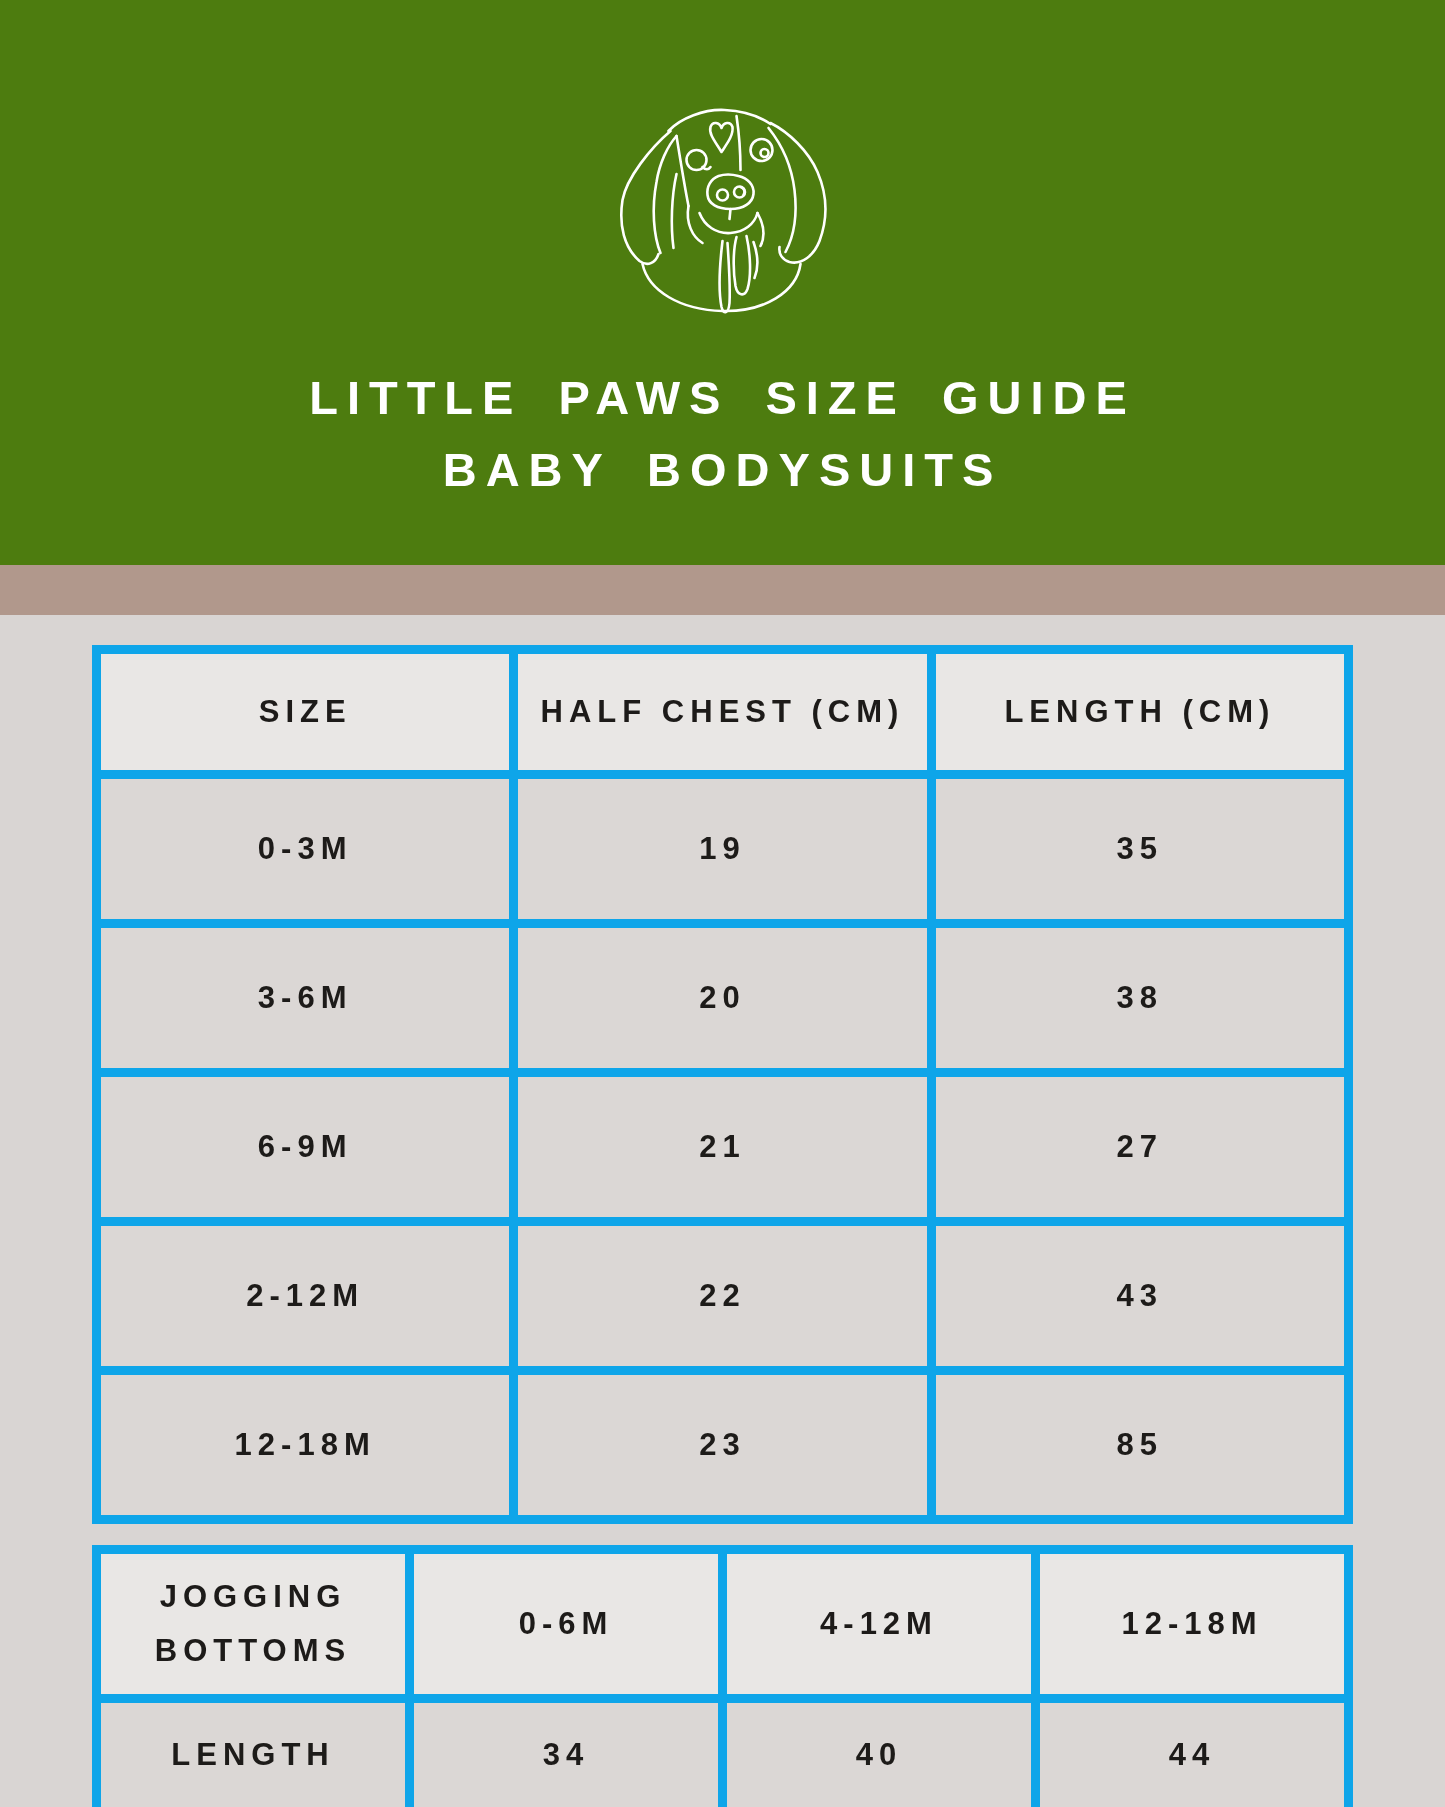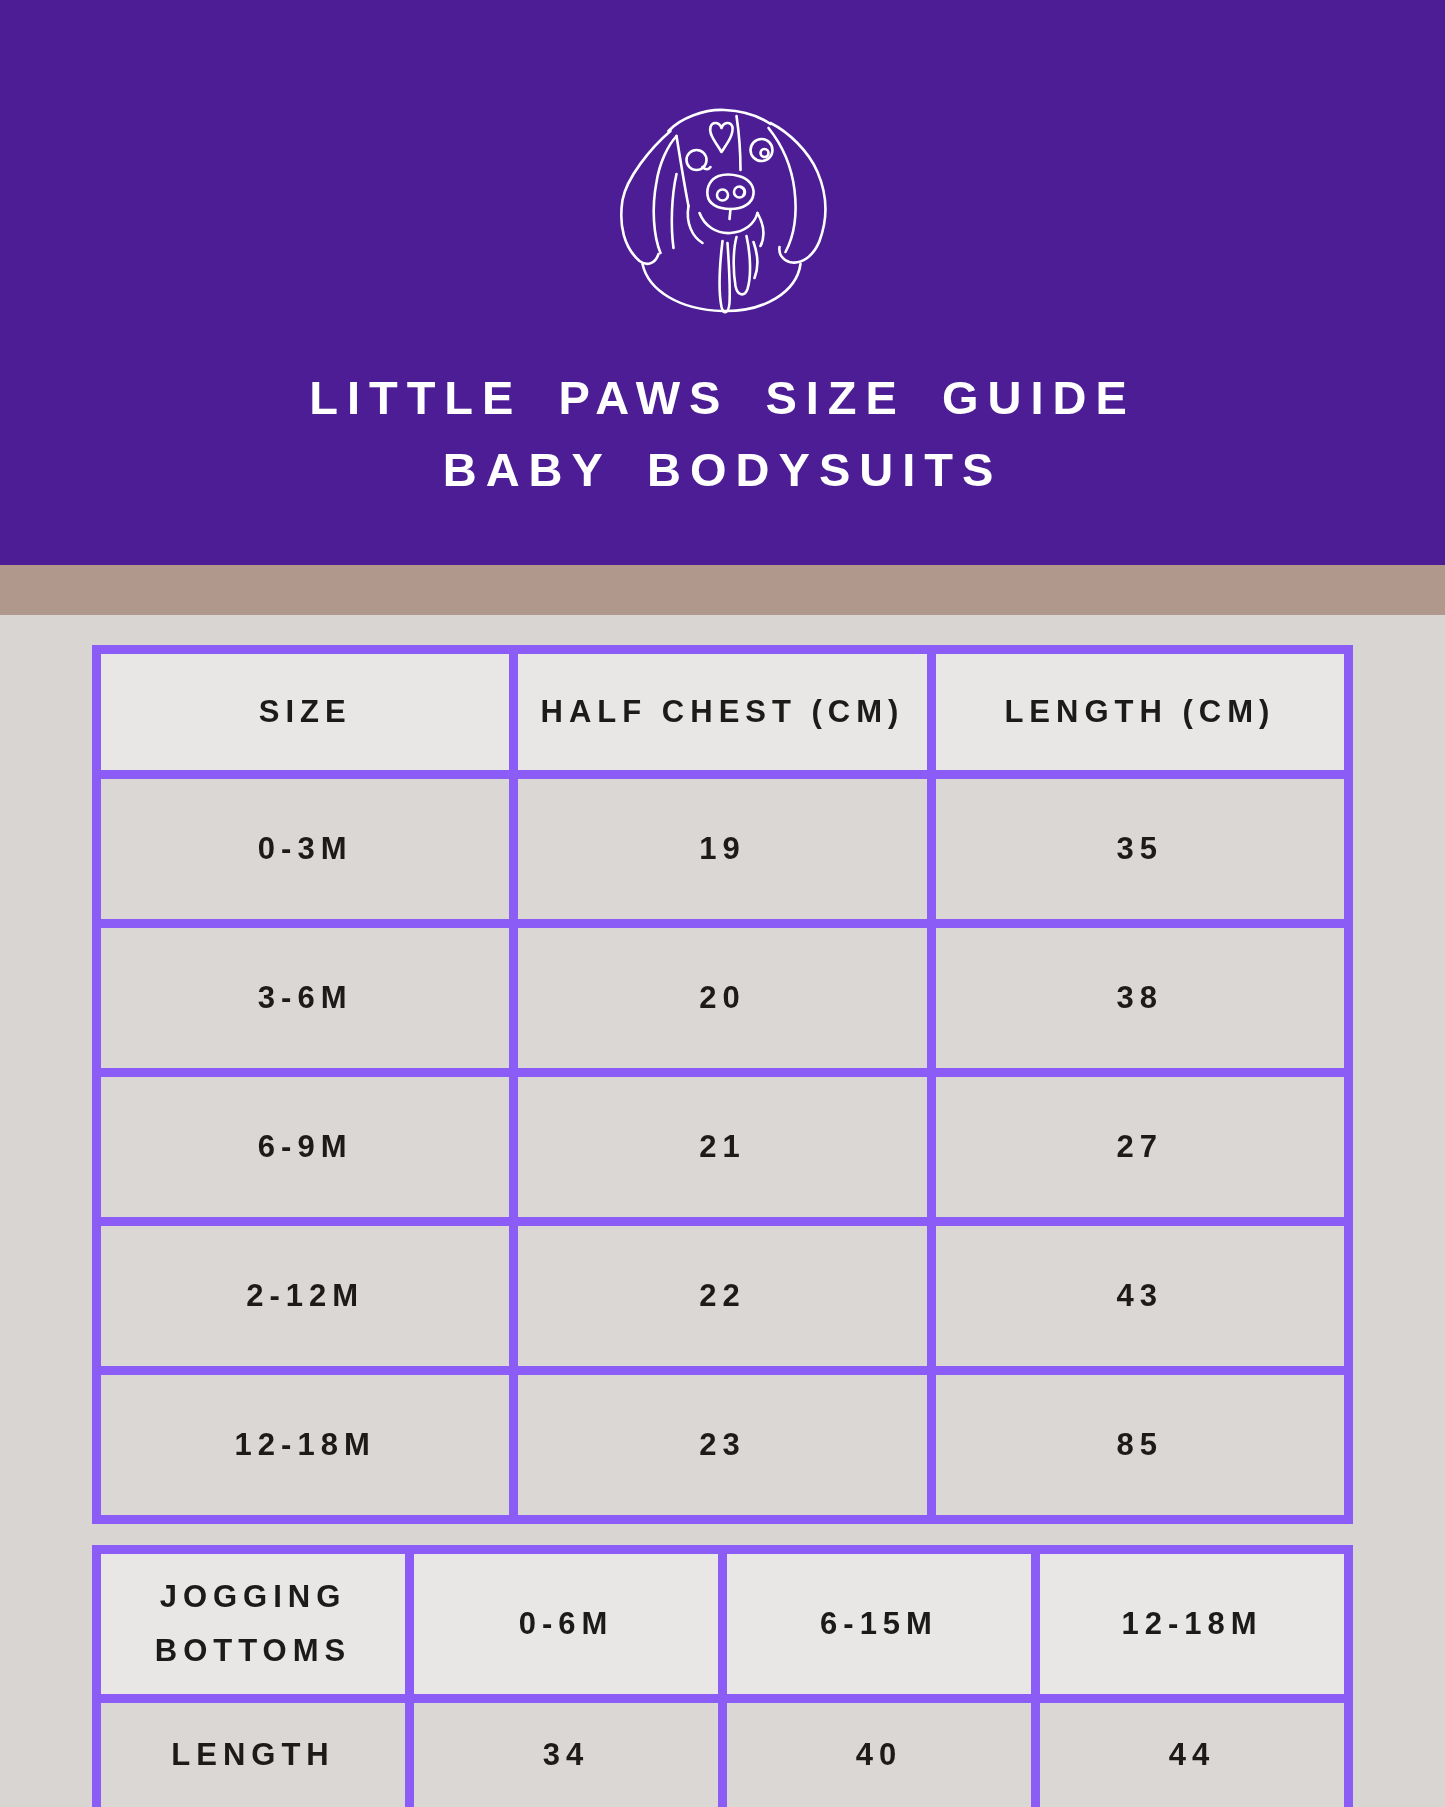--- a/index.html
+++ b/index.html
@@ -20,7 +20,7 @@
     position: relative;
     width: 100%;
     height: 565px;
-    background: #4c1d95;
+    background: #4d7c0f;
   }
   .dog-logo {
     position: absolute;

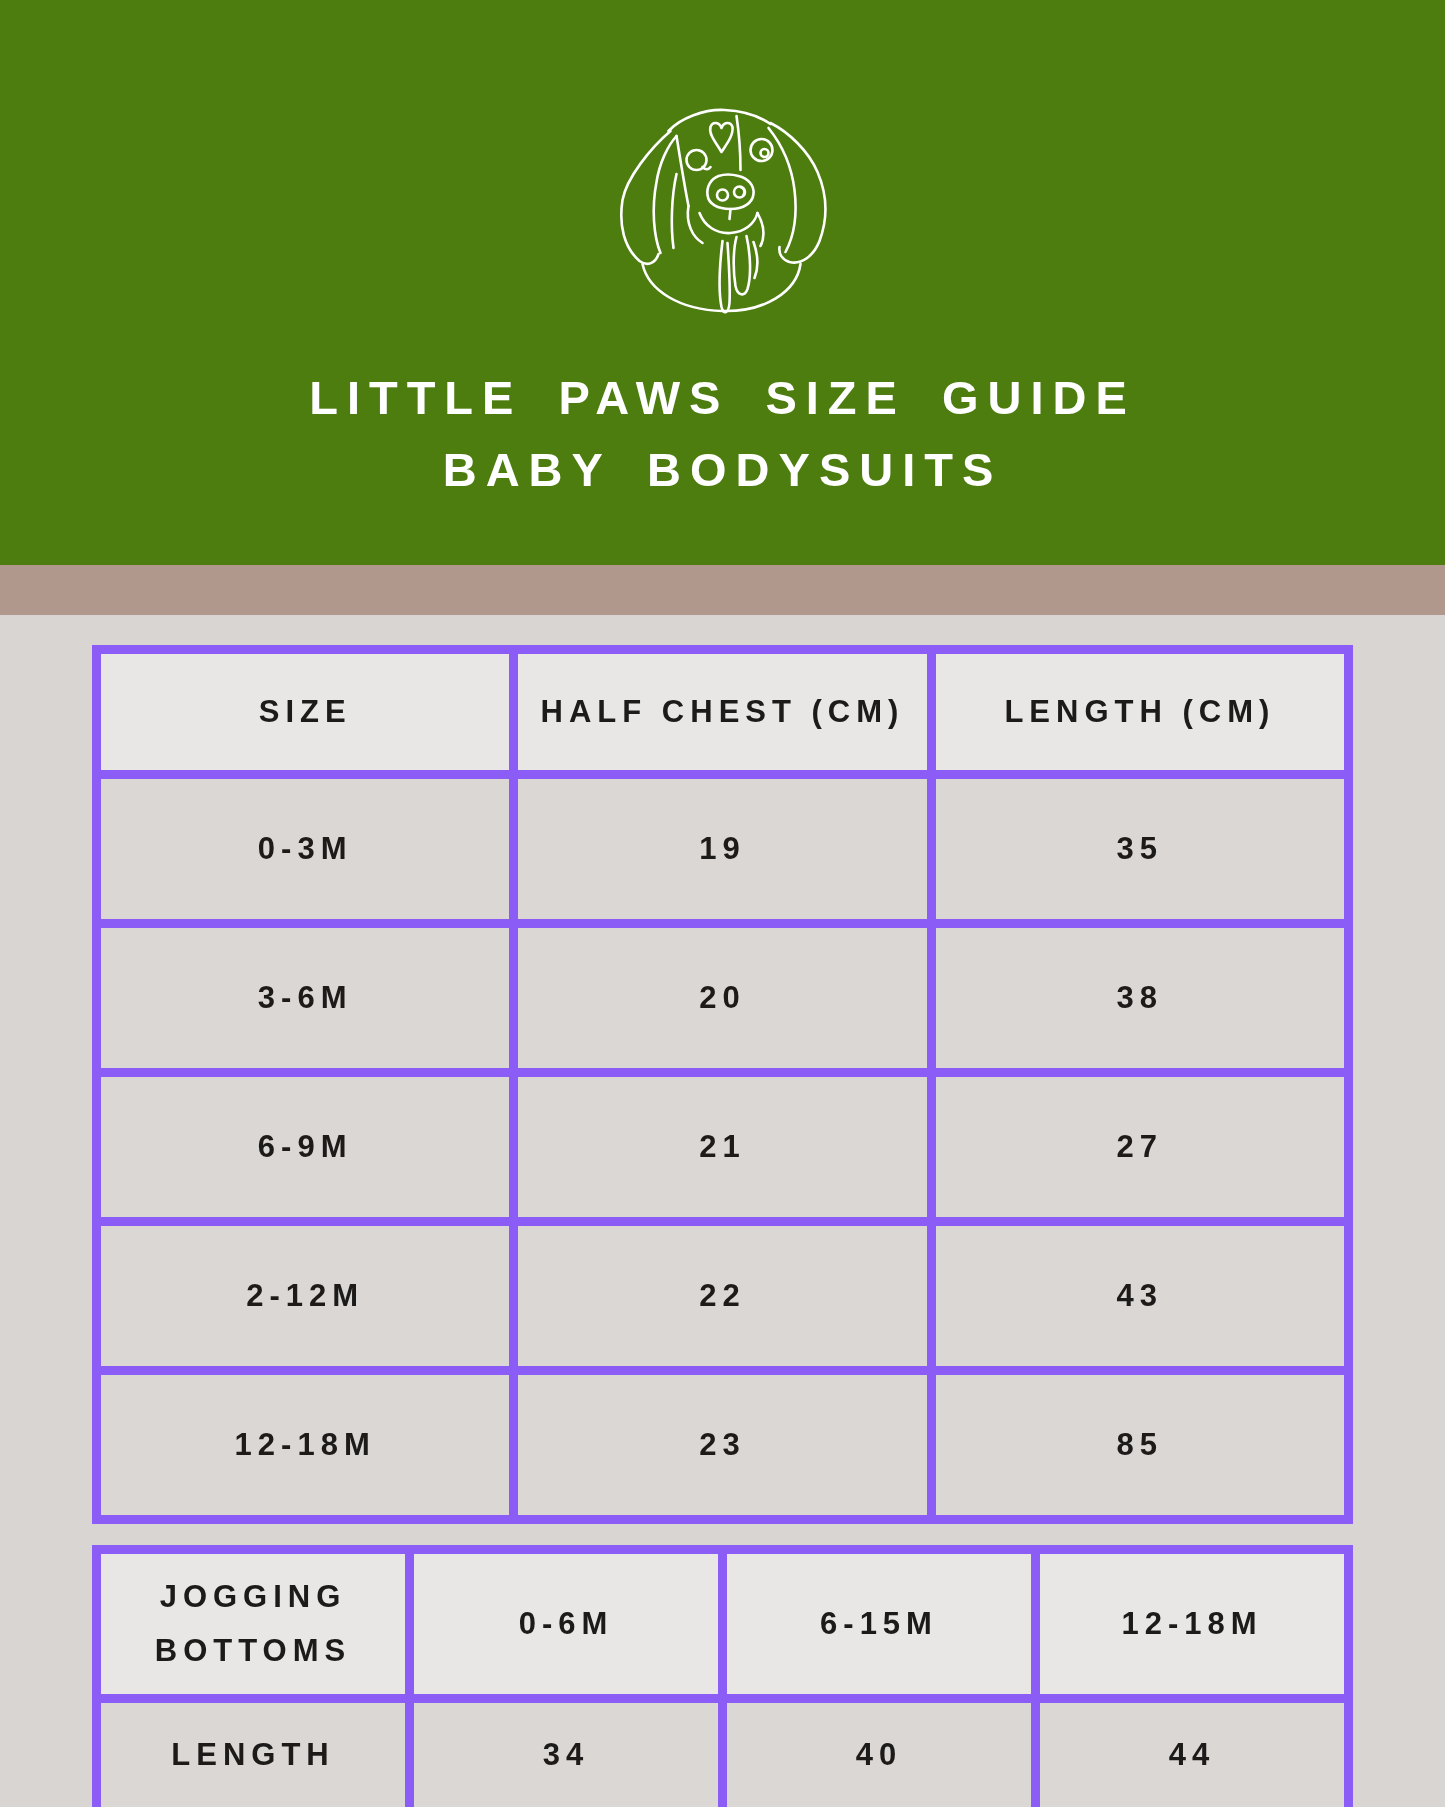--- a/index.html
+++ b/index.html
@@ -53,7 +53,7 @@
   table.size-table {
     border-collapse: separate;
     border-spacing: 9px;
-    background: #8b5cf6;
+    background: #0ea5e9;
     margin: 0 auto;
     table-layout: fixed;
     width: 1261px;

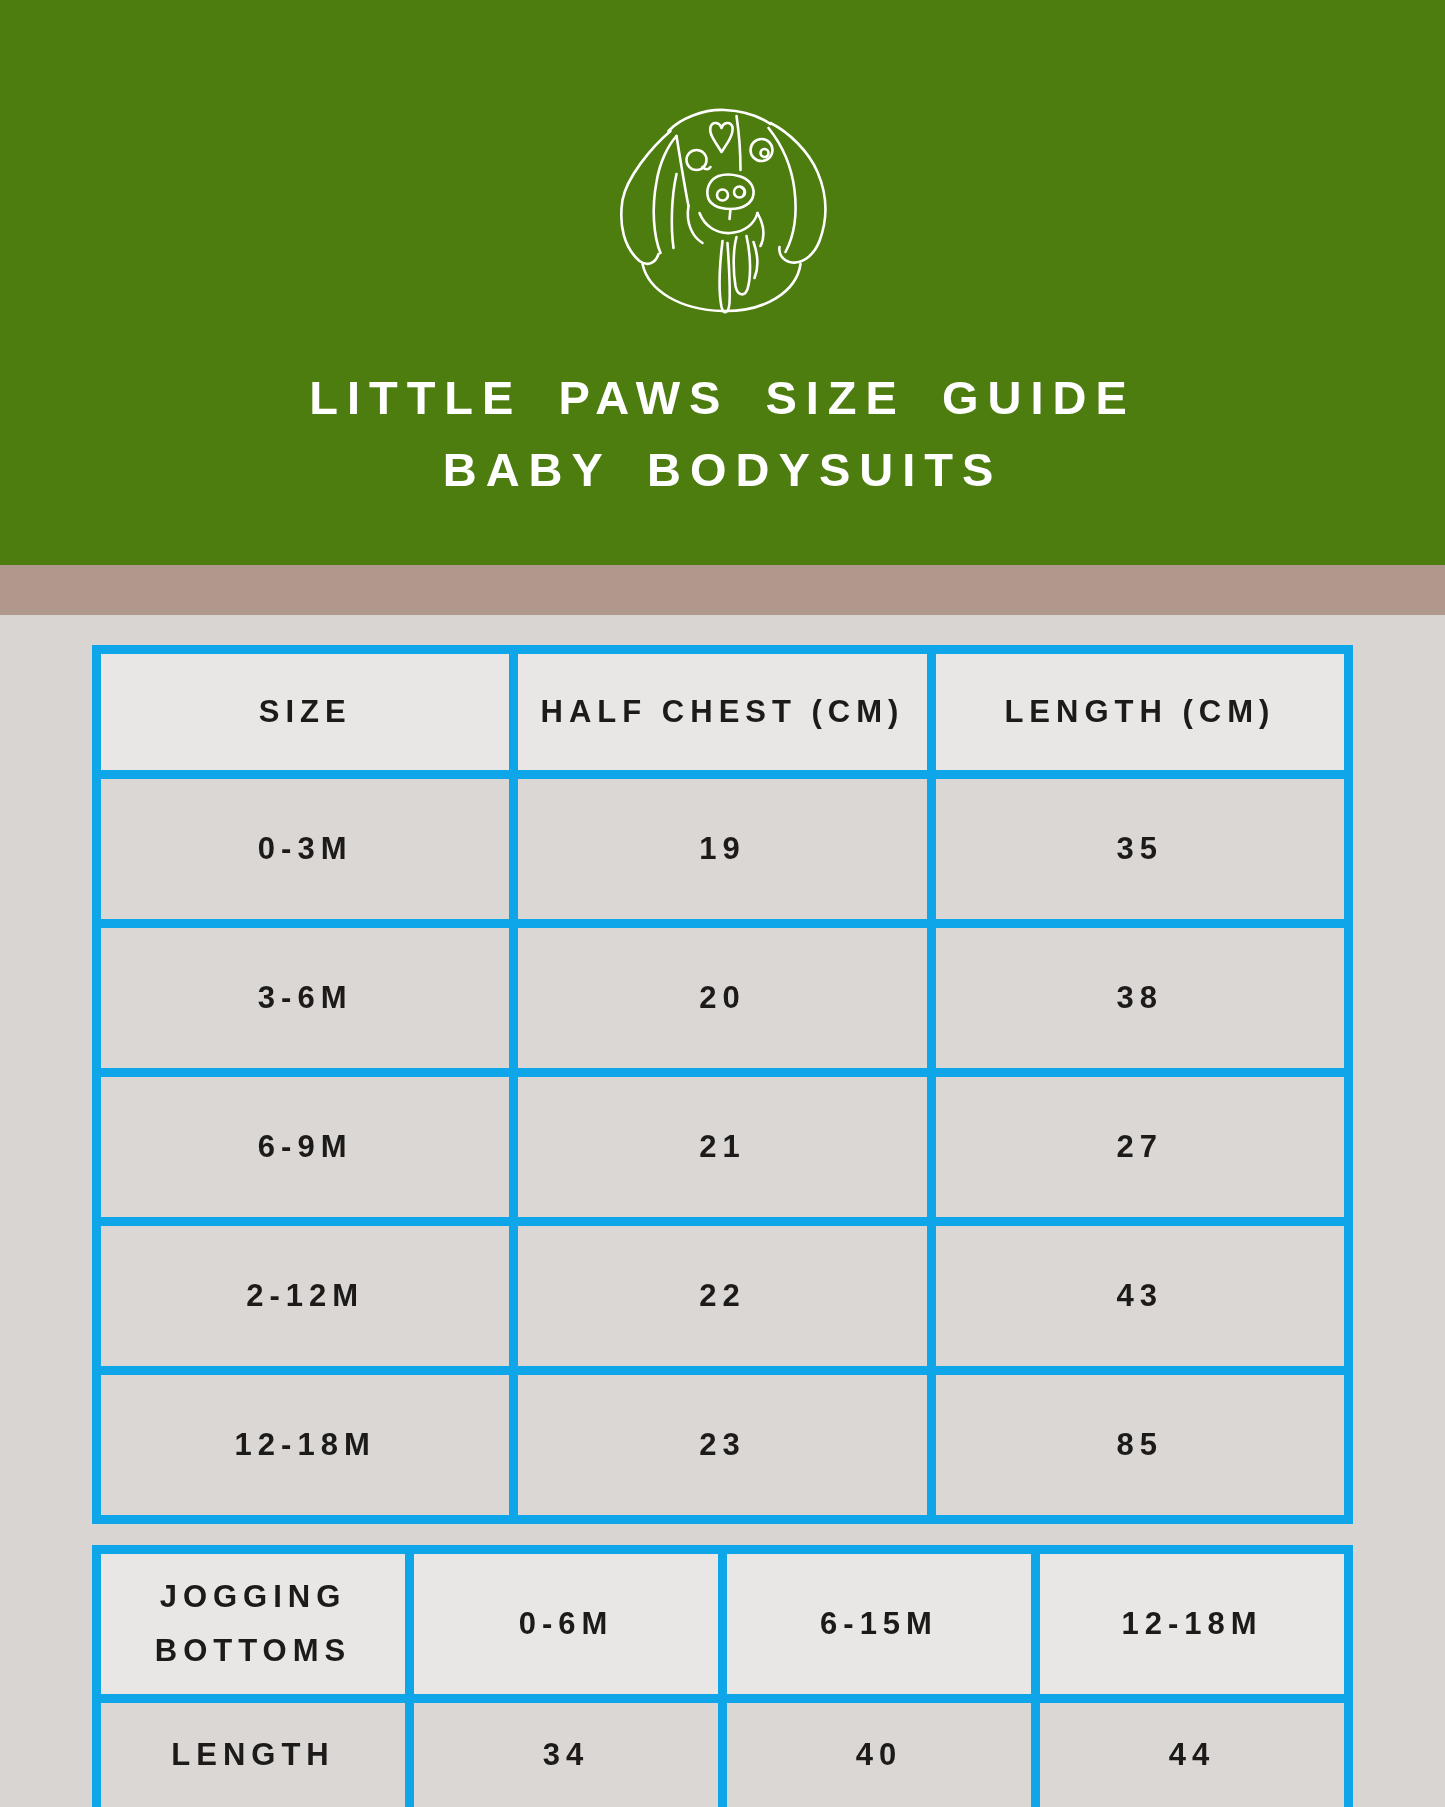--- a/index.html
+++ b/index.html
@@ -175,7 +175,7 @@
         <tr class="header-row">
           <td class="hdr">JOGGING BOTTOMS</td>
           <td class="hdr">0-6M</td>
-          <td class="hdr">6-15M</td>
+          <td class="hdr">4-12M</td>
           <td class="hdr">12-18M</td>
         </tr>
         <tr>

